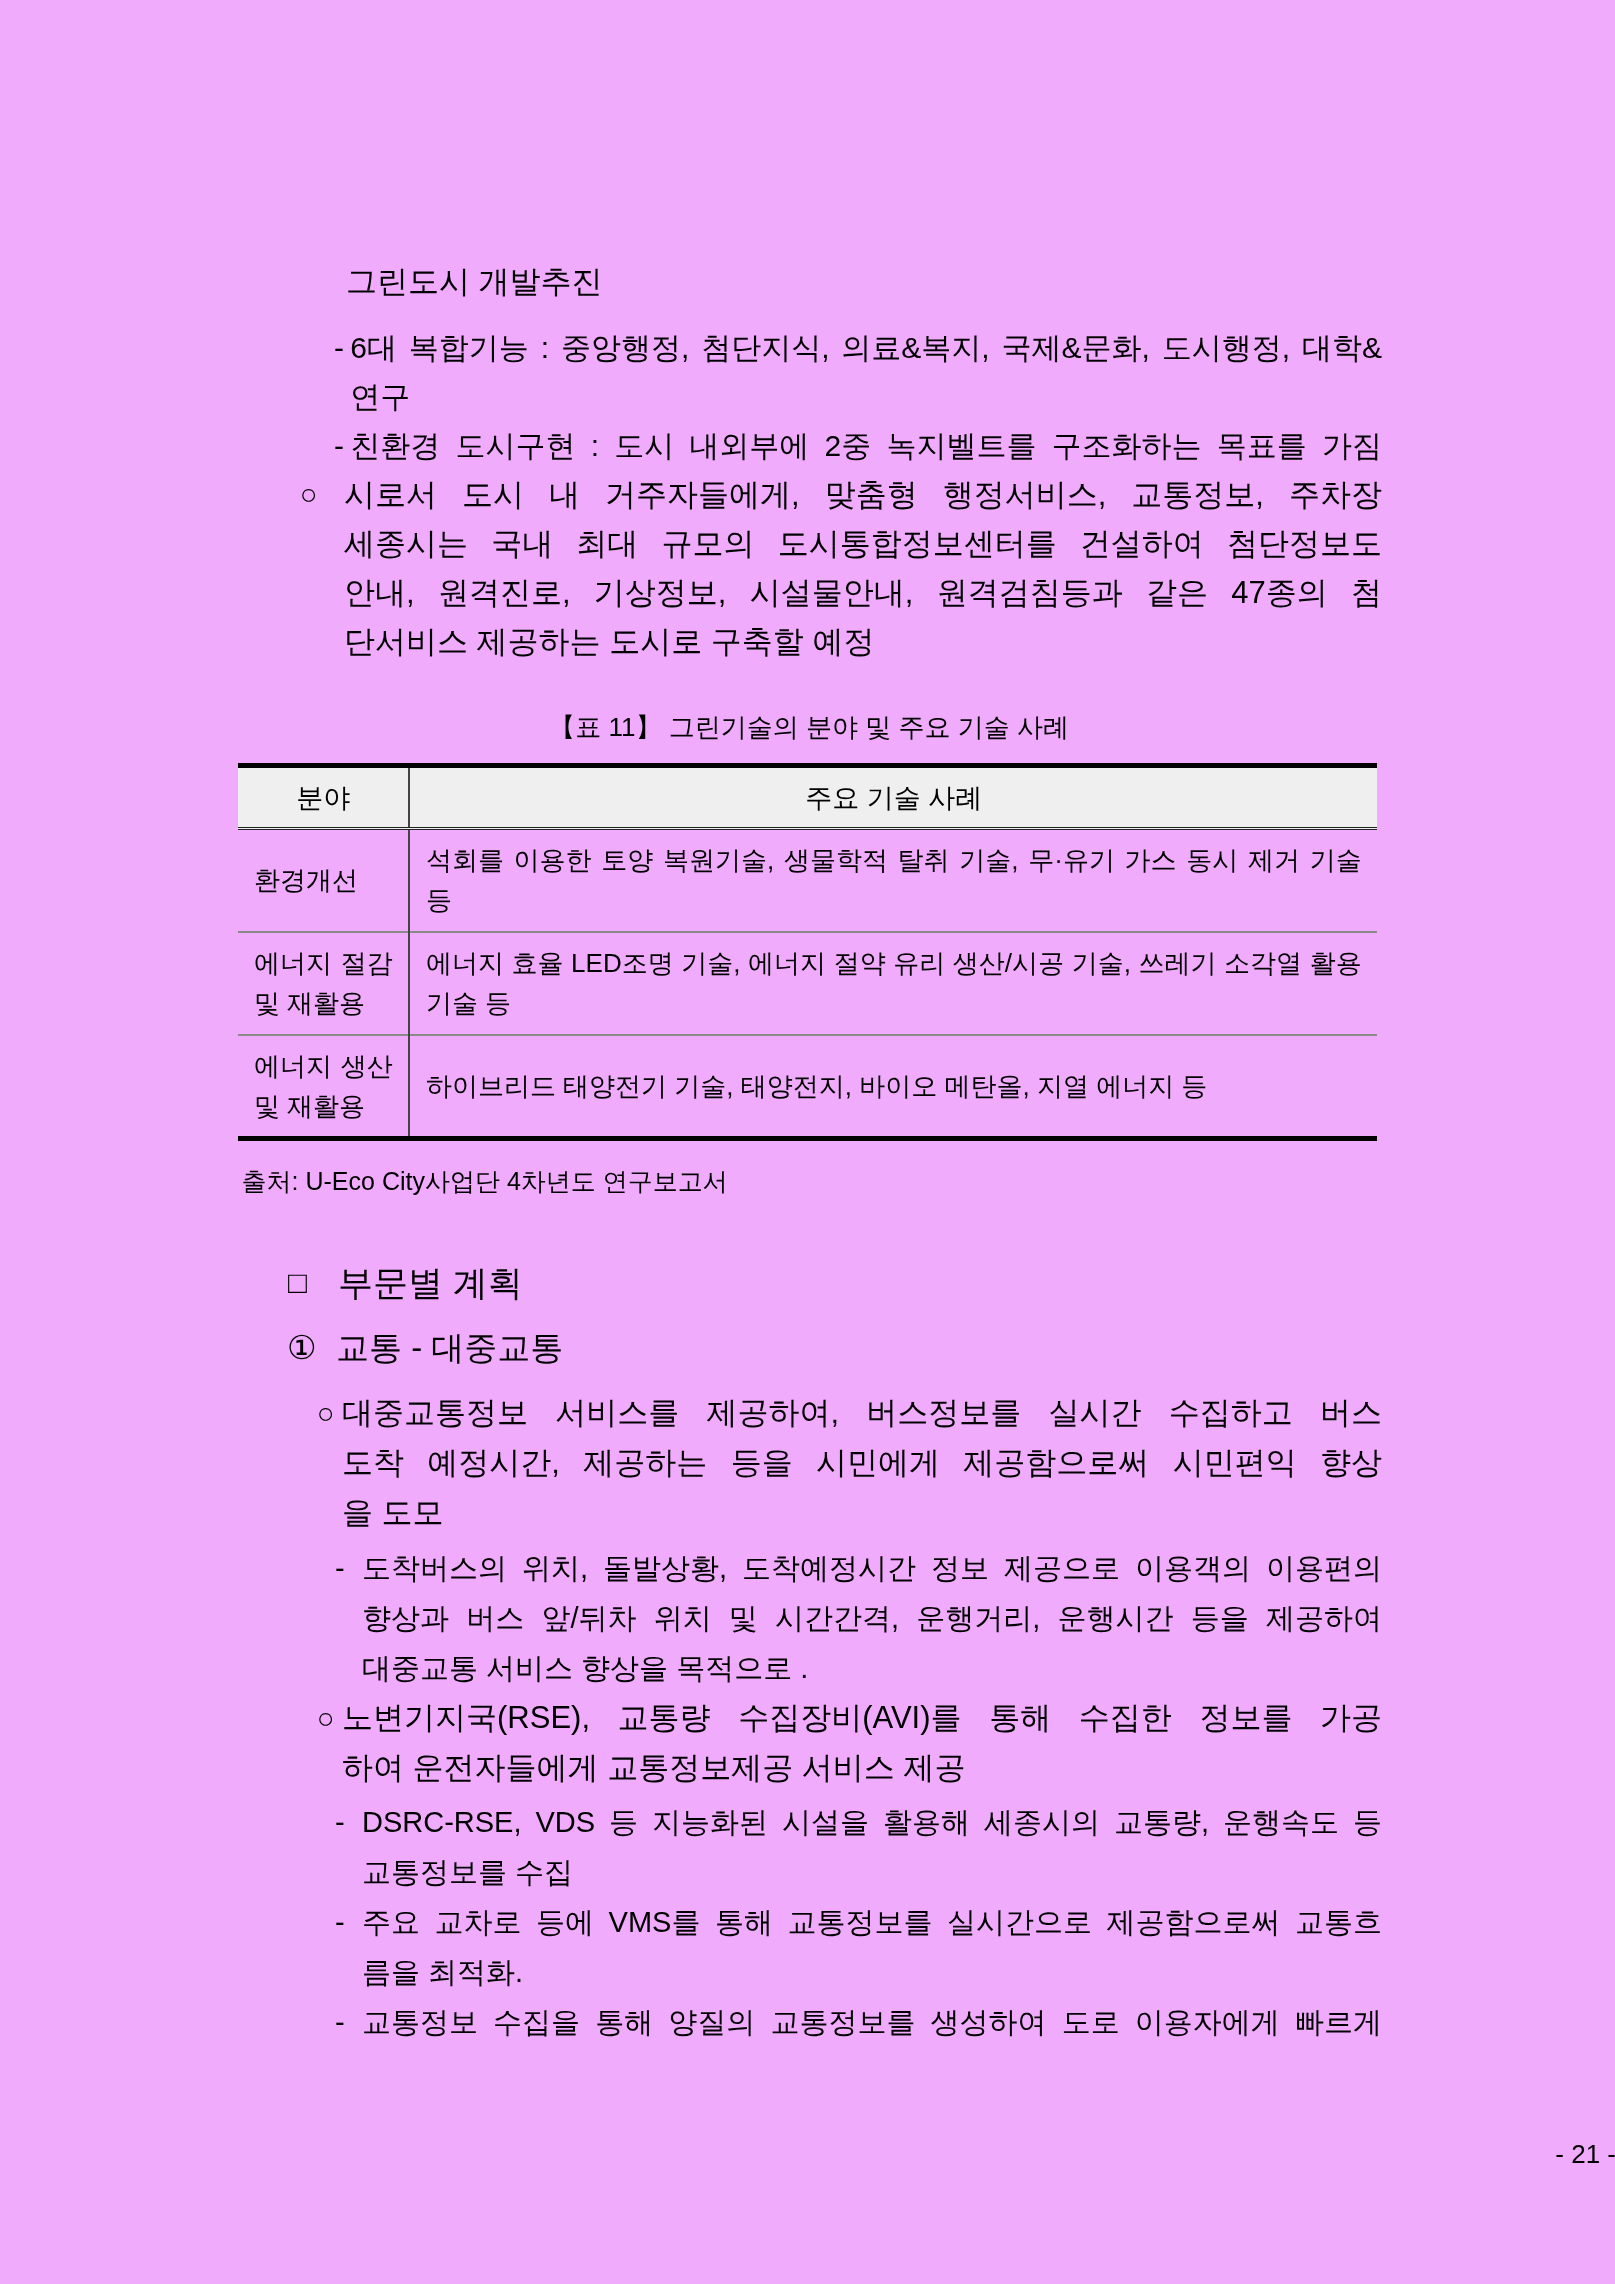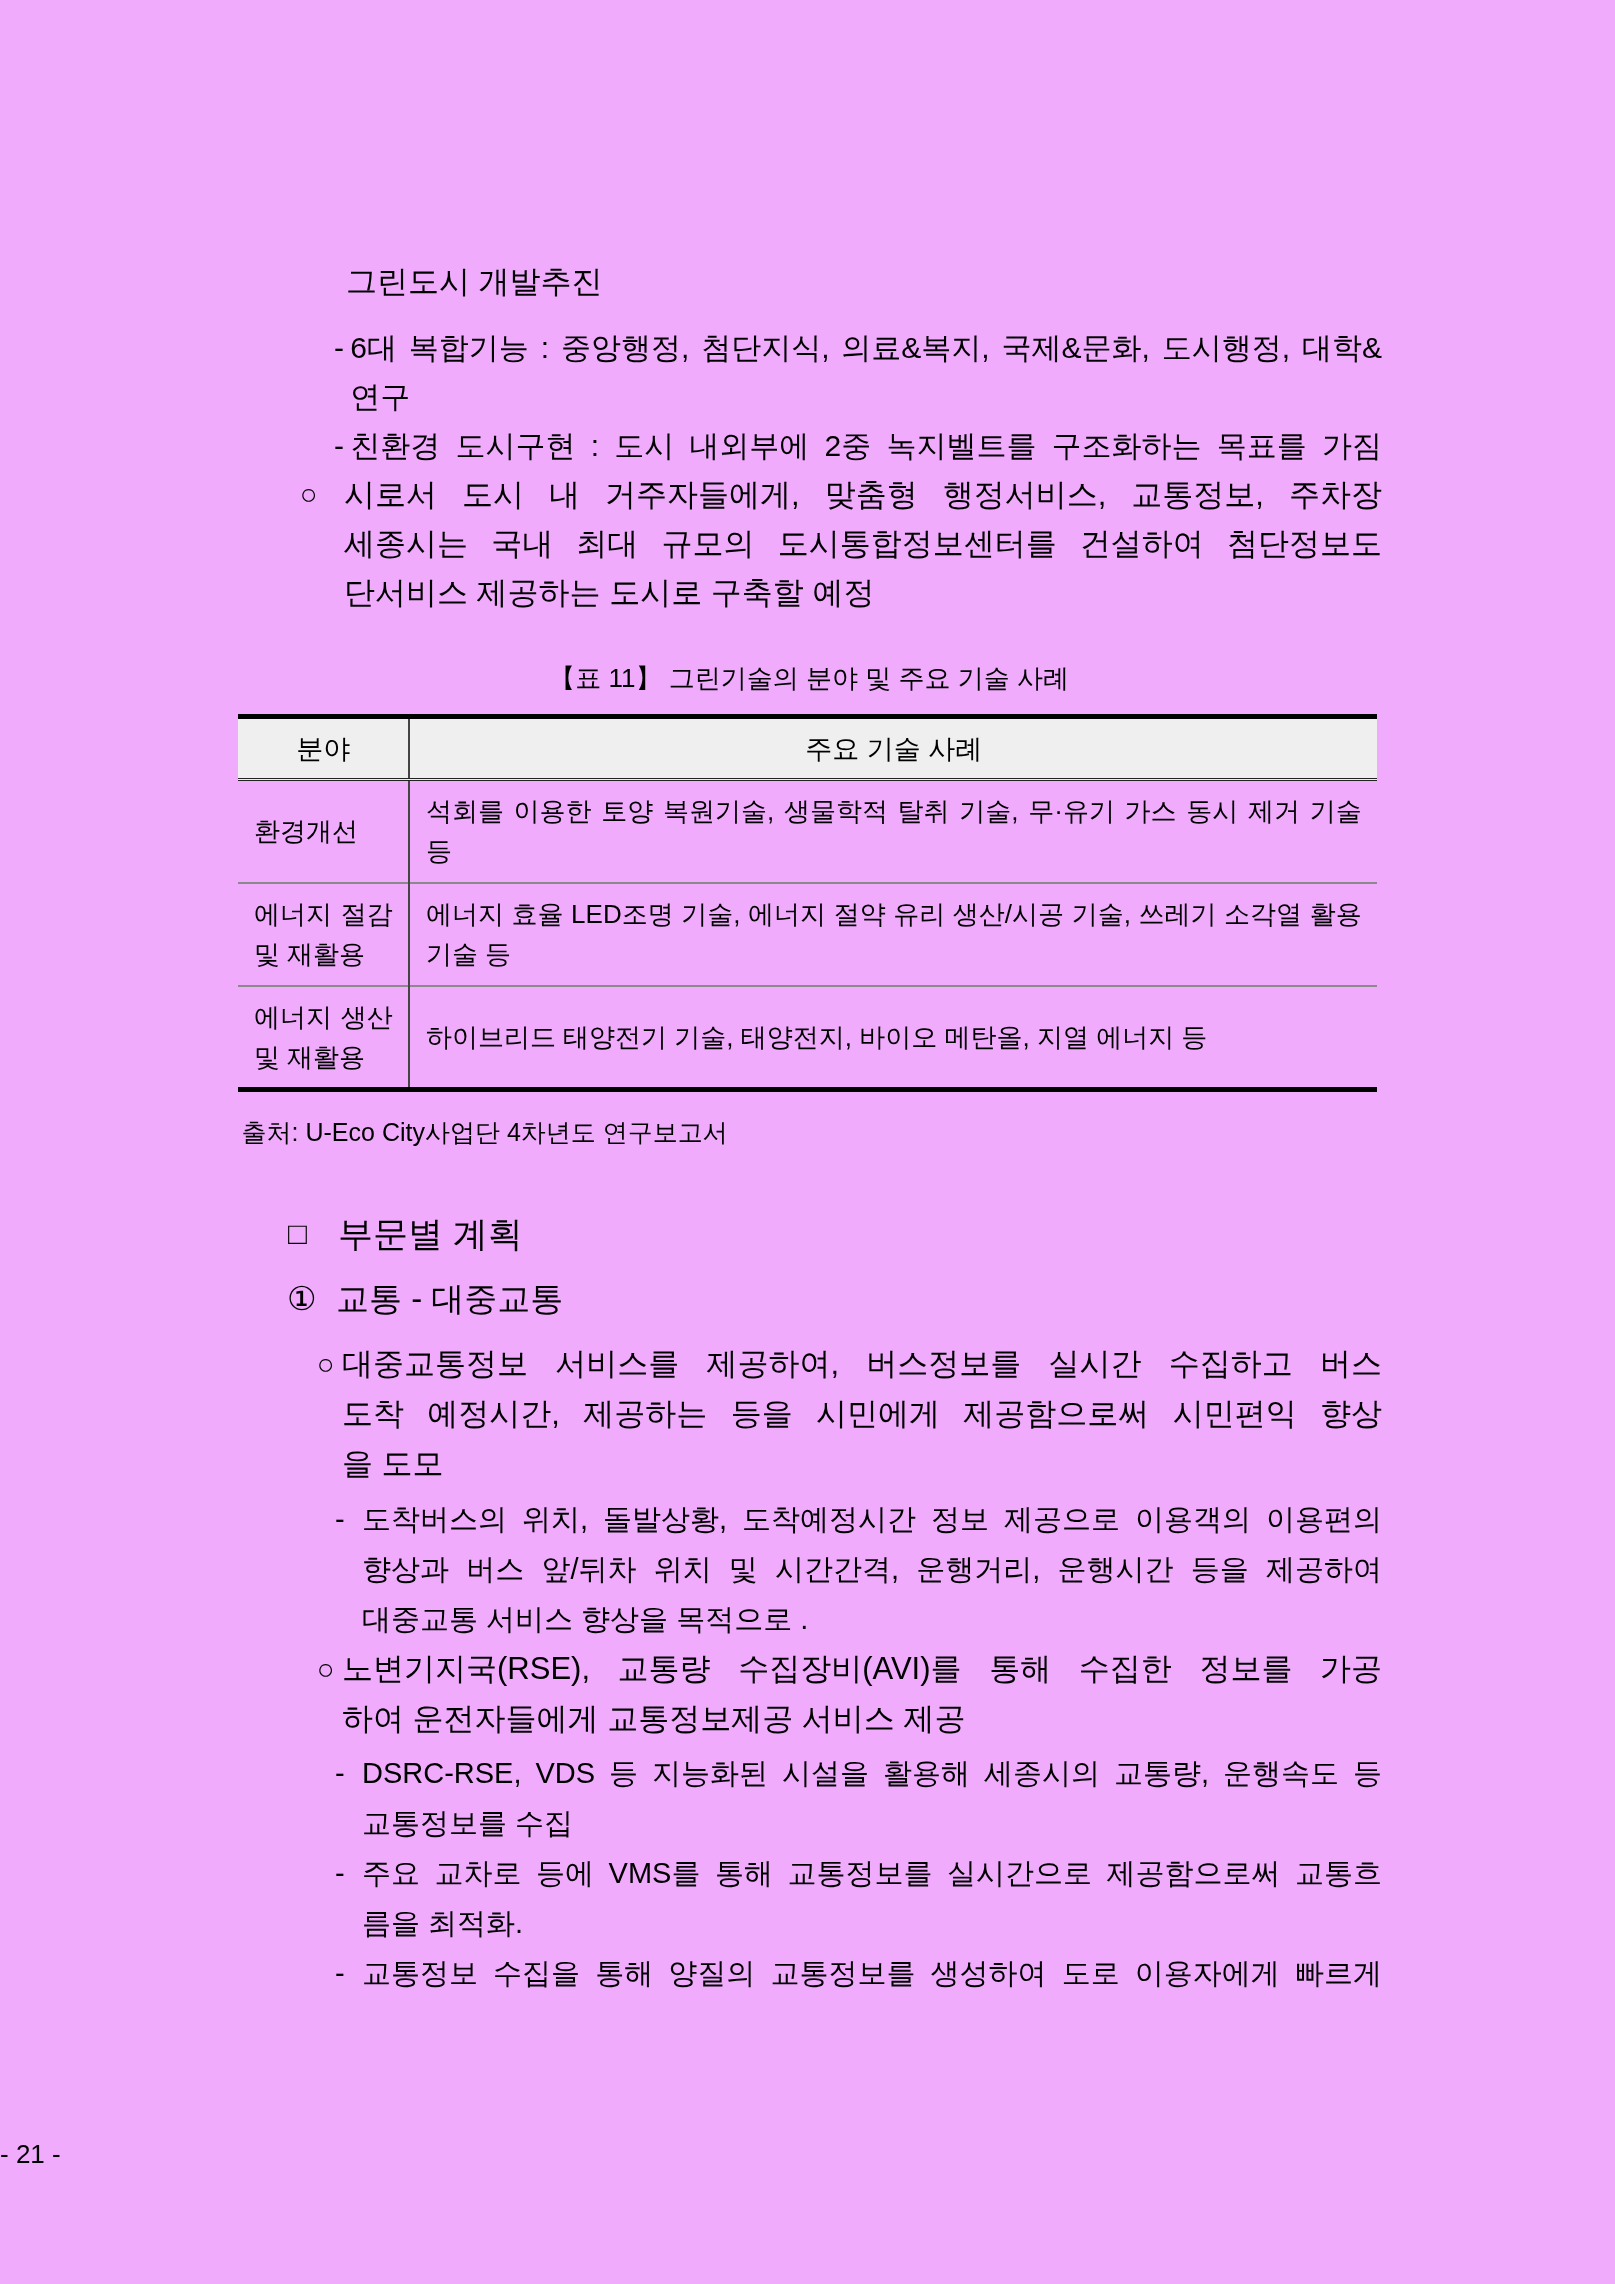--- a/index.html
+++ b/index.html
@@ -111,6 +111,7 @@
       <div class="lines">
         <div class="jl">시로서 도시 내 거주자들에게, 맞춤형 행정서비스, 교통정보, 주차장</div>
         <div class="jl">세종시는 국내 최대 규모의 도시통합정보센터를 건설하여 첨단정보도</div>
+        <div class="jl">안내, 원격진로, 기상정보, 시설물안내, 원격검침등과 같은 47종의 첨</div>
         <div class="pl">단서비스 제공하는 도시로 구축할 예정</div>
       </div>
     </div>

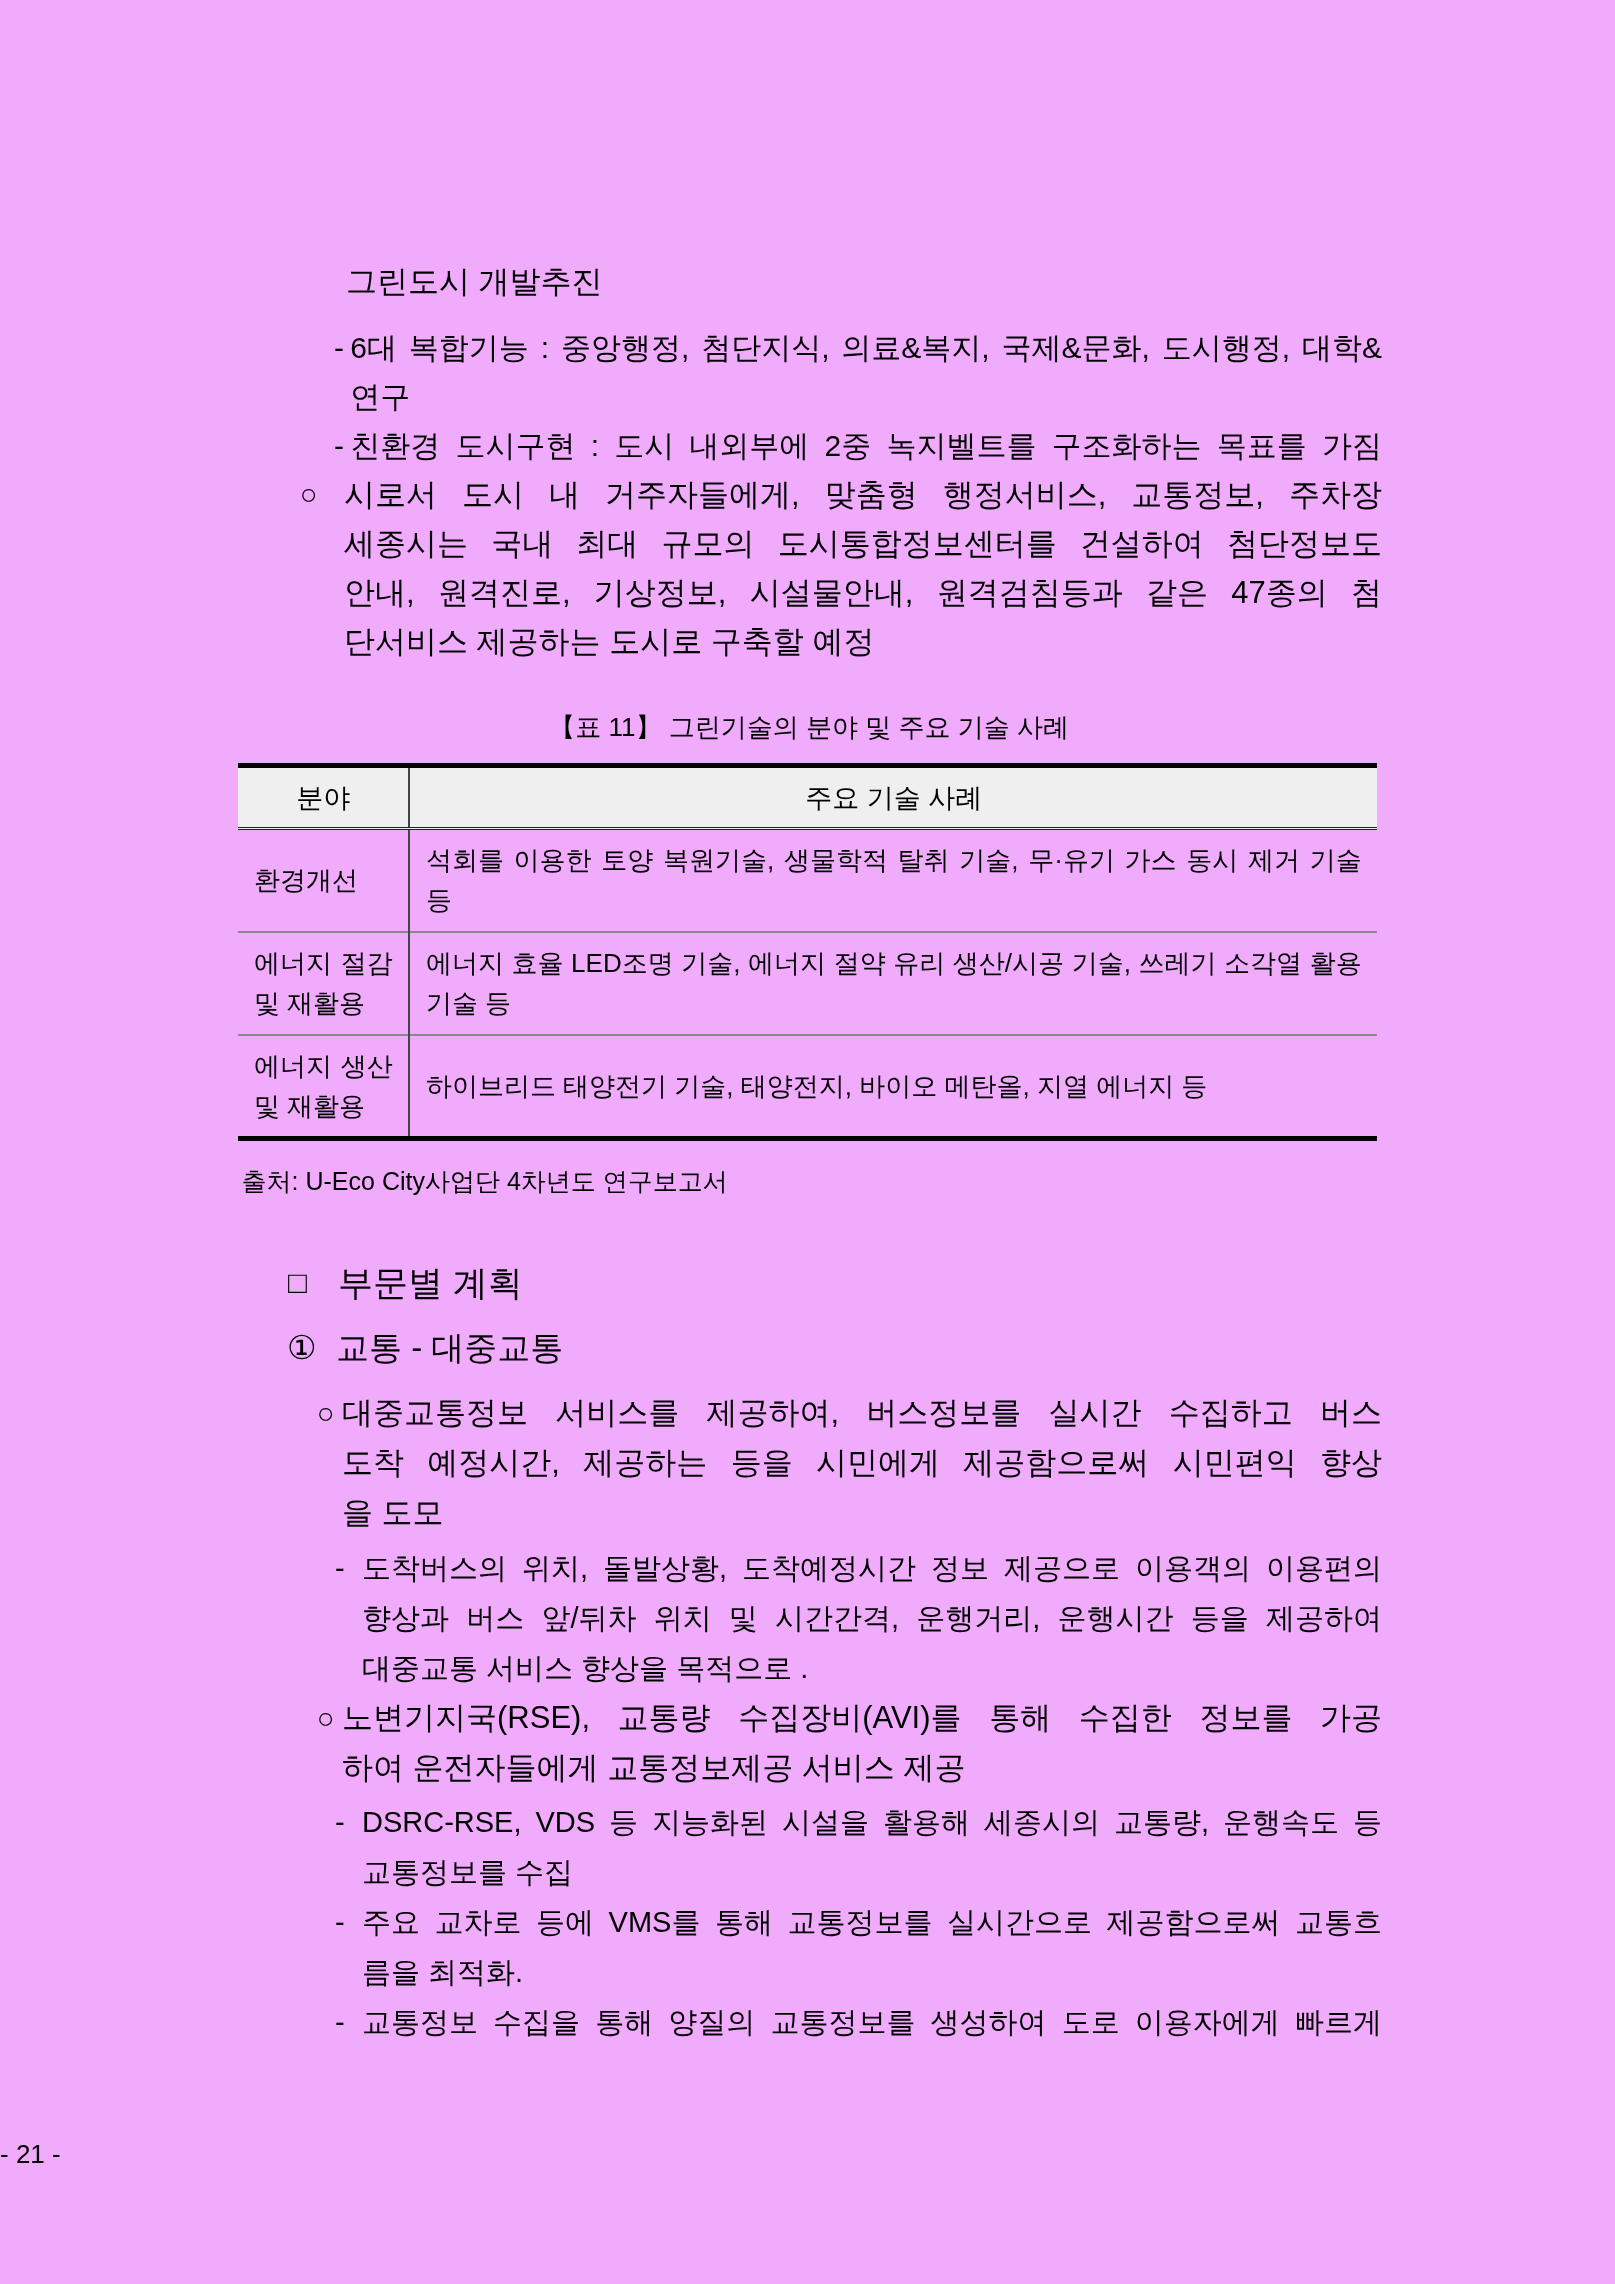--- a/index.html
+++ b/index.html
@@ -79,7 +79,7 @@
     position: absolute;
     left: 0; right: 0;
     top: 2139px;
-    text-align: left;
+    text-align: right;
     font-size: 26px;
   }
 </style>

